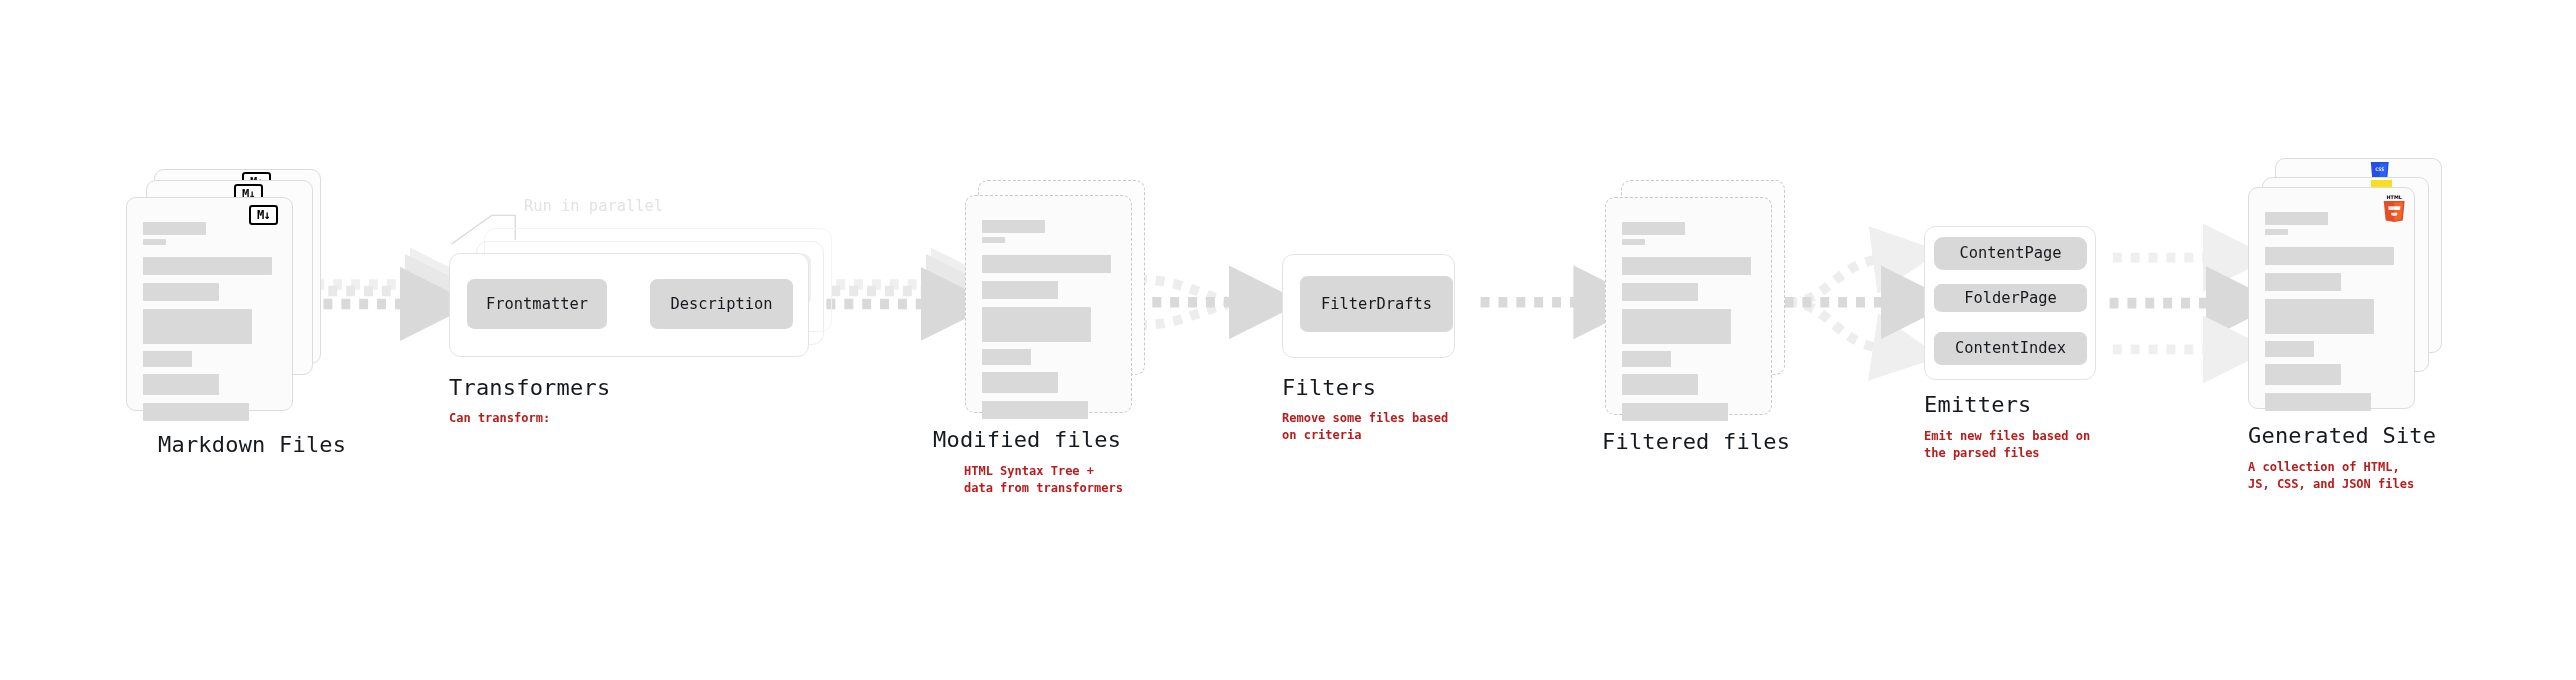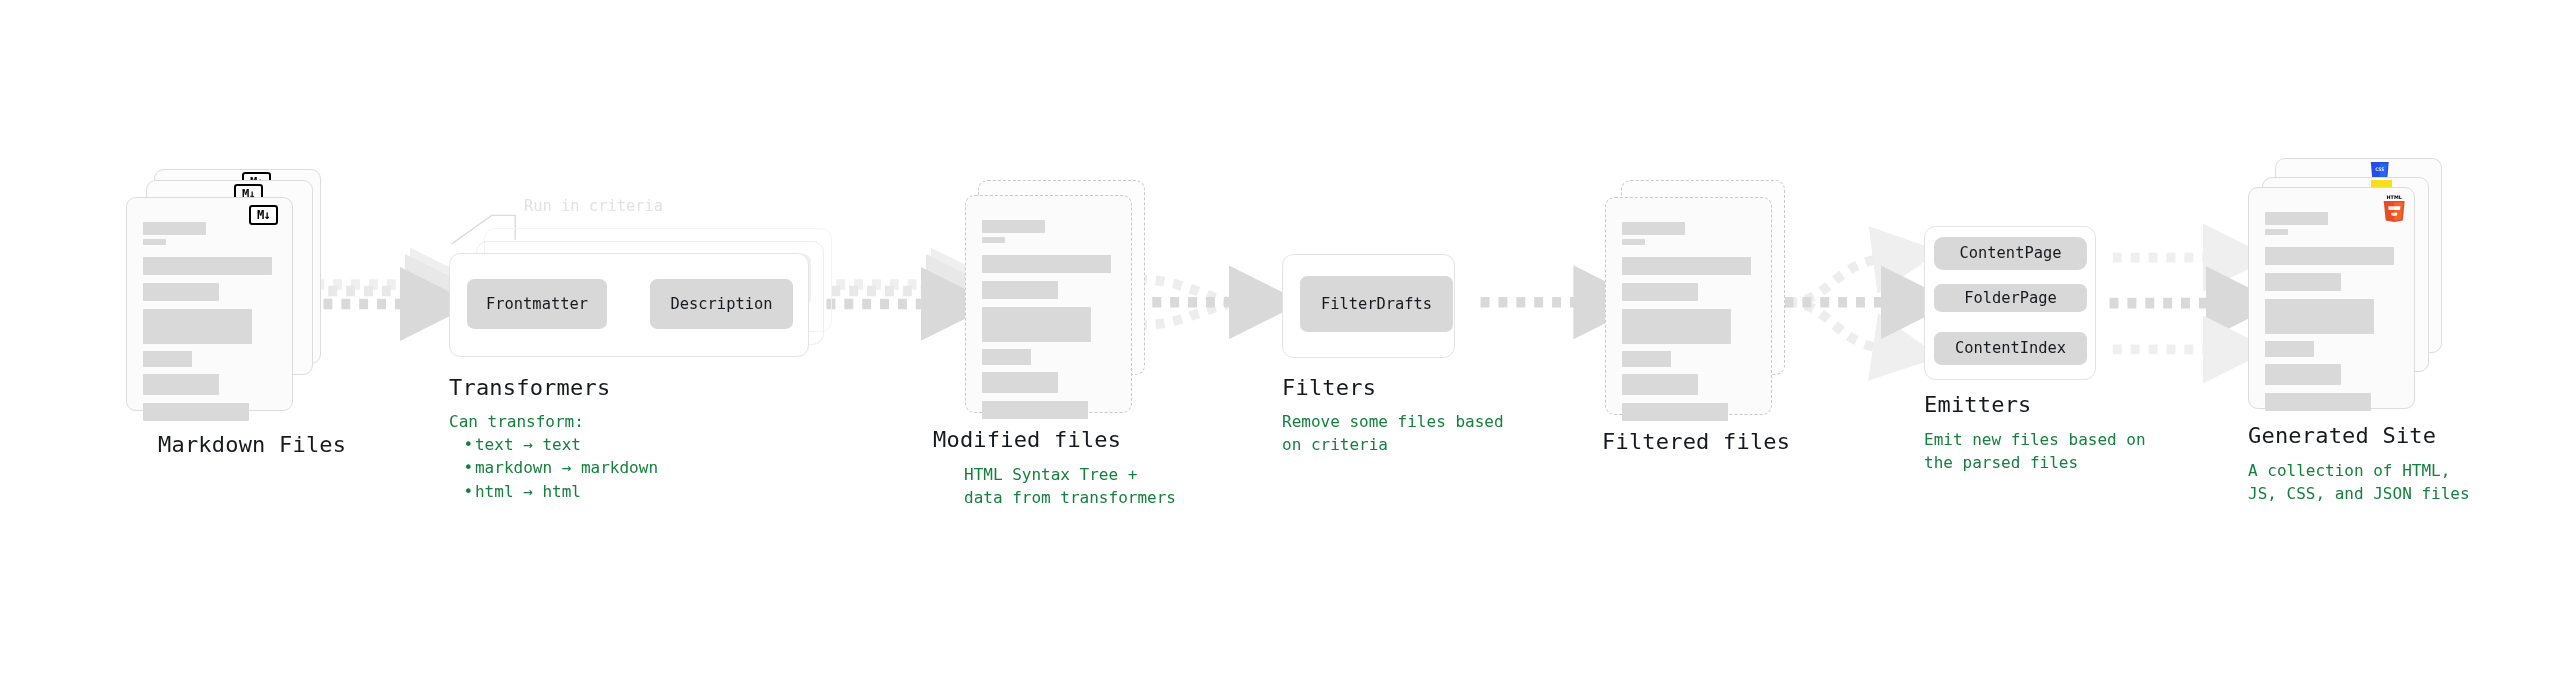--- a/index.html
+++ b/index.html
@@ -243,7 +243,7 @@
     <div class="chip" style="left:467px; top:279px; width:140px; height:50px;">Frontmatter</div>
     <div class="chip" style="left:650px; top:279px; width:143px; height:50px;">Description</div>
 
-    <div class="ann-label" style="left:524px; top:197px;">Run in criteria</div>
+    <div class="ann-label" style="left:524px; top:197px;">Run in parallel</div>
 
     <div class="stage-title" style="left:449px; top:375px;">Transformers</div>
 

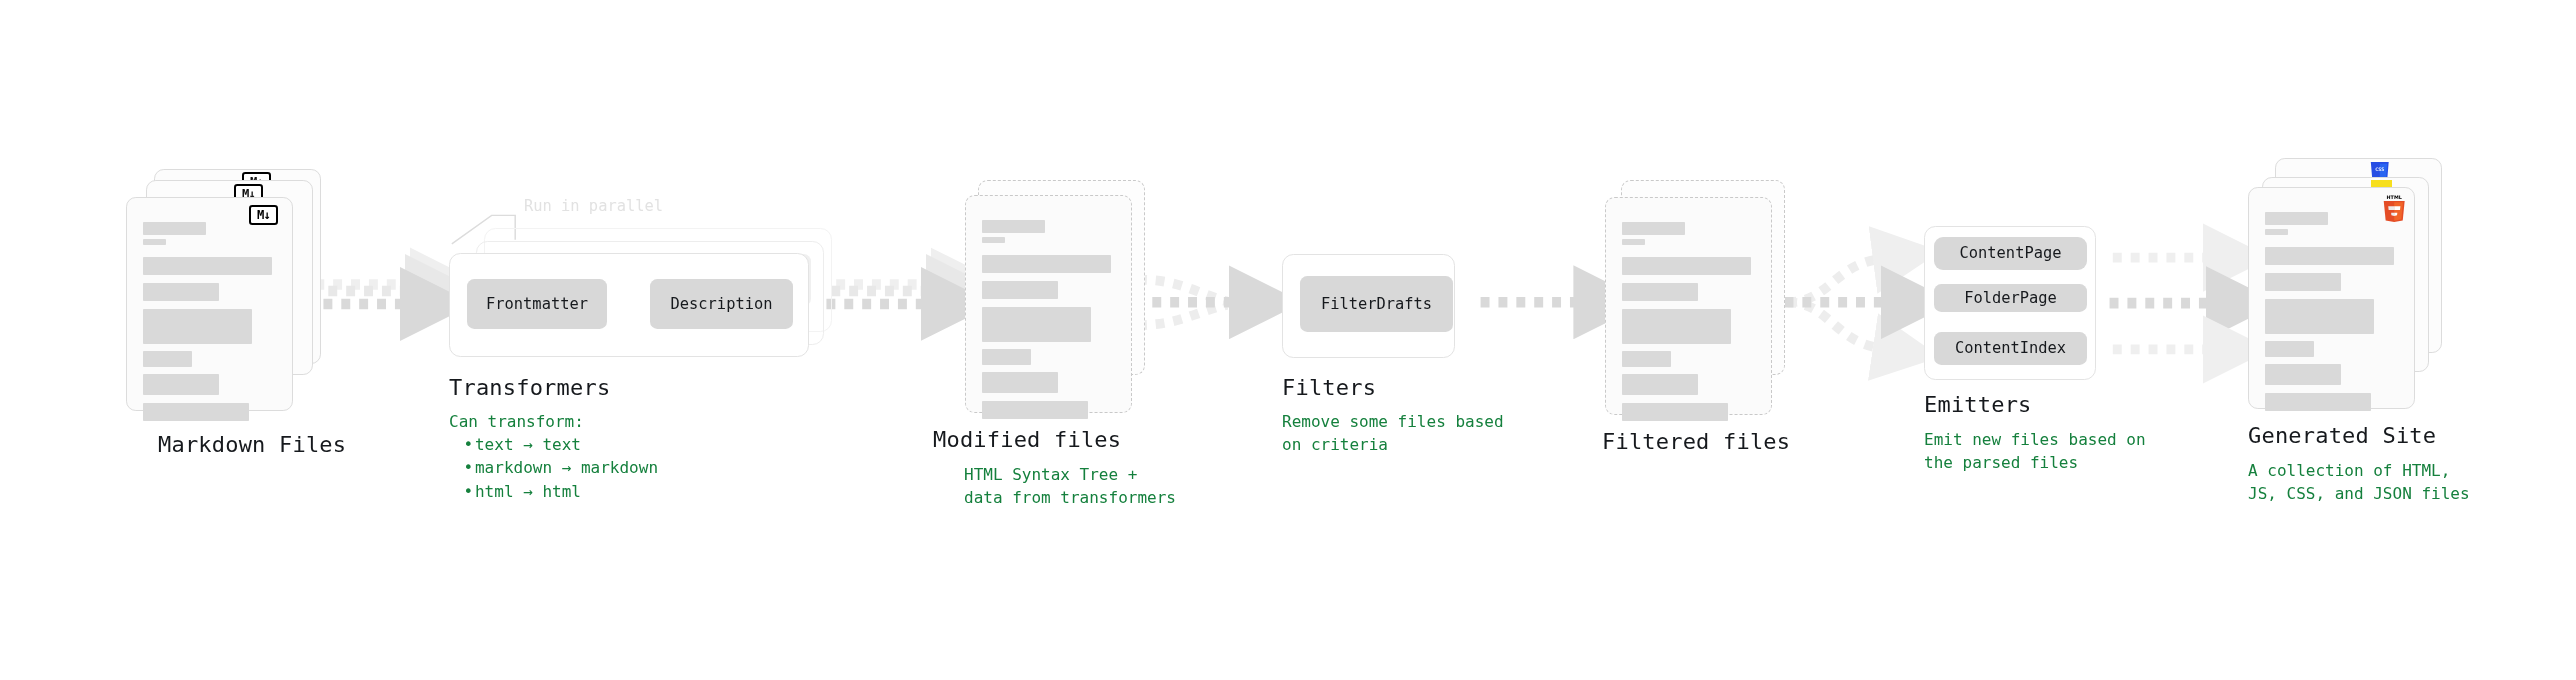--- a/index.html
+++ b/index.html
@@ -32,10 +32,11 @@
   }
   .stage-desc {
     position: absolute;
-    font-size: 16px;
+    font-size: 12px;
     line-height: 1.45;
-    color: #15803d;
+    color: #b91c1c;
     white-space: pre-line;
+    font-weight: bold;
   }
   .stage-desc.list { white-space: normal; }
   .stage-desc ul {

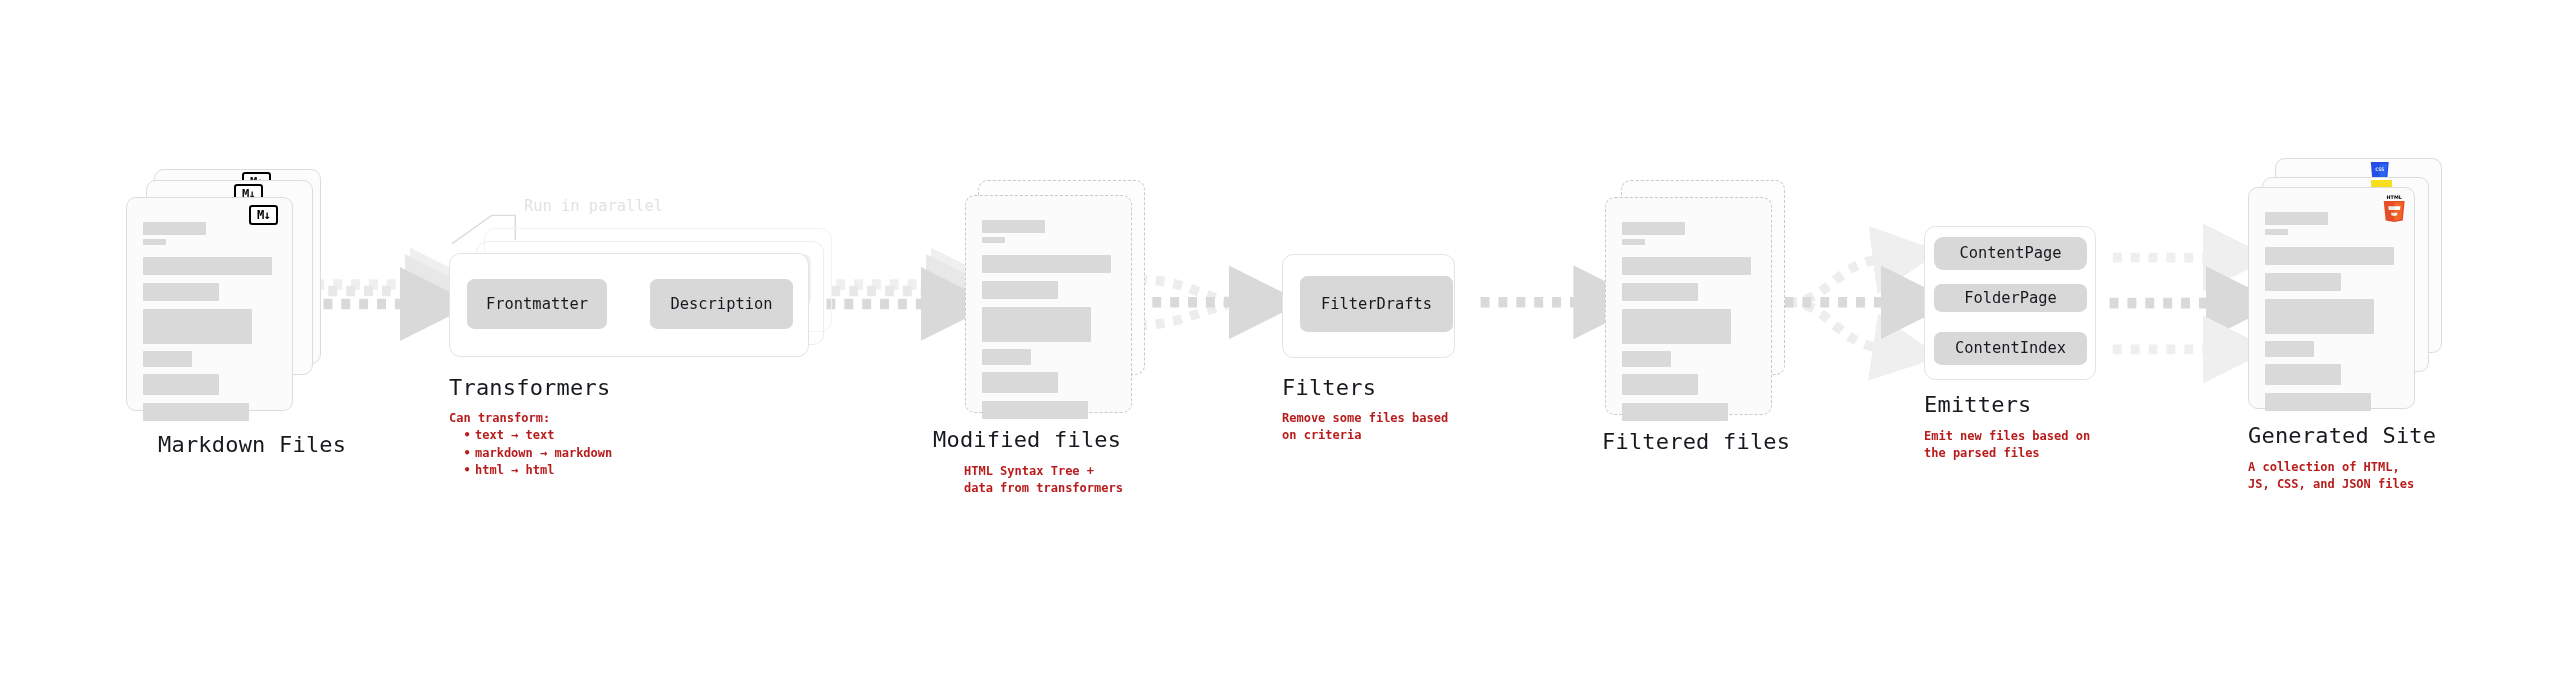--- a/index.html
+++ b/index.html
@@ -250,11 +250,6 @@
 
     <div class="stage-desc list" style="left:449px; top:410px; width:260px;">
       <div>Can transform:</div>
-      <ul>
-        <li>text → text</li>
-        <li>markdown → markdown</li>
-        <li>html → html</li>
-      </ul>
     </div>
   </div>
 

